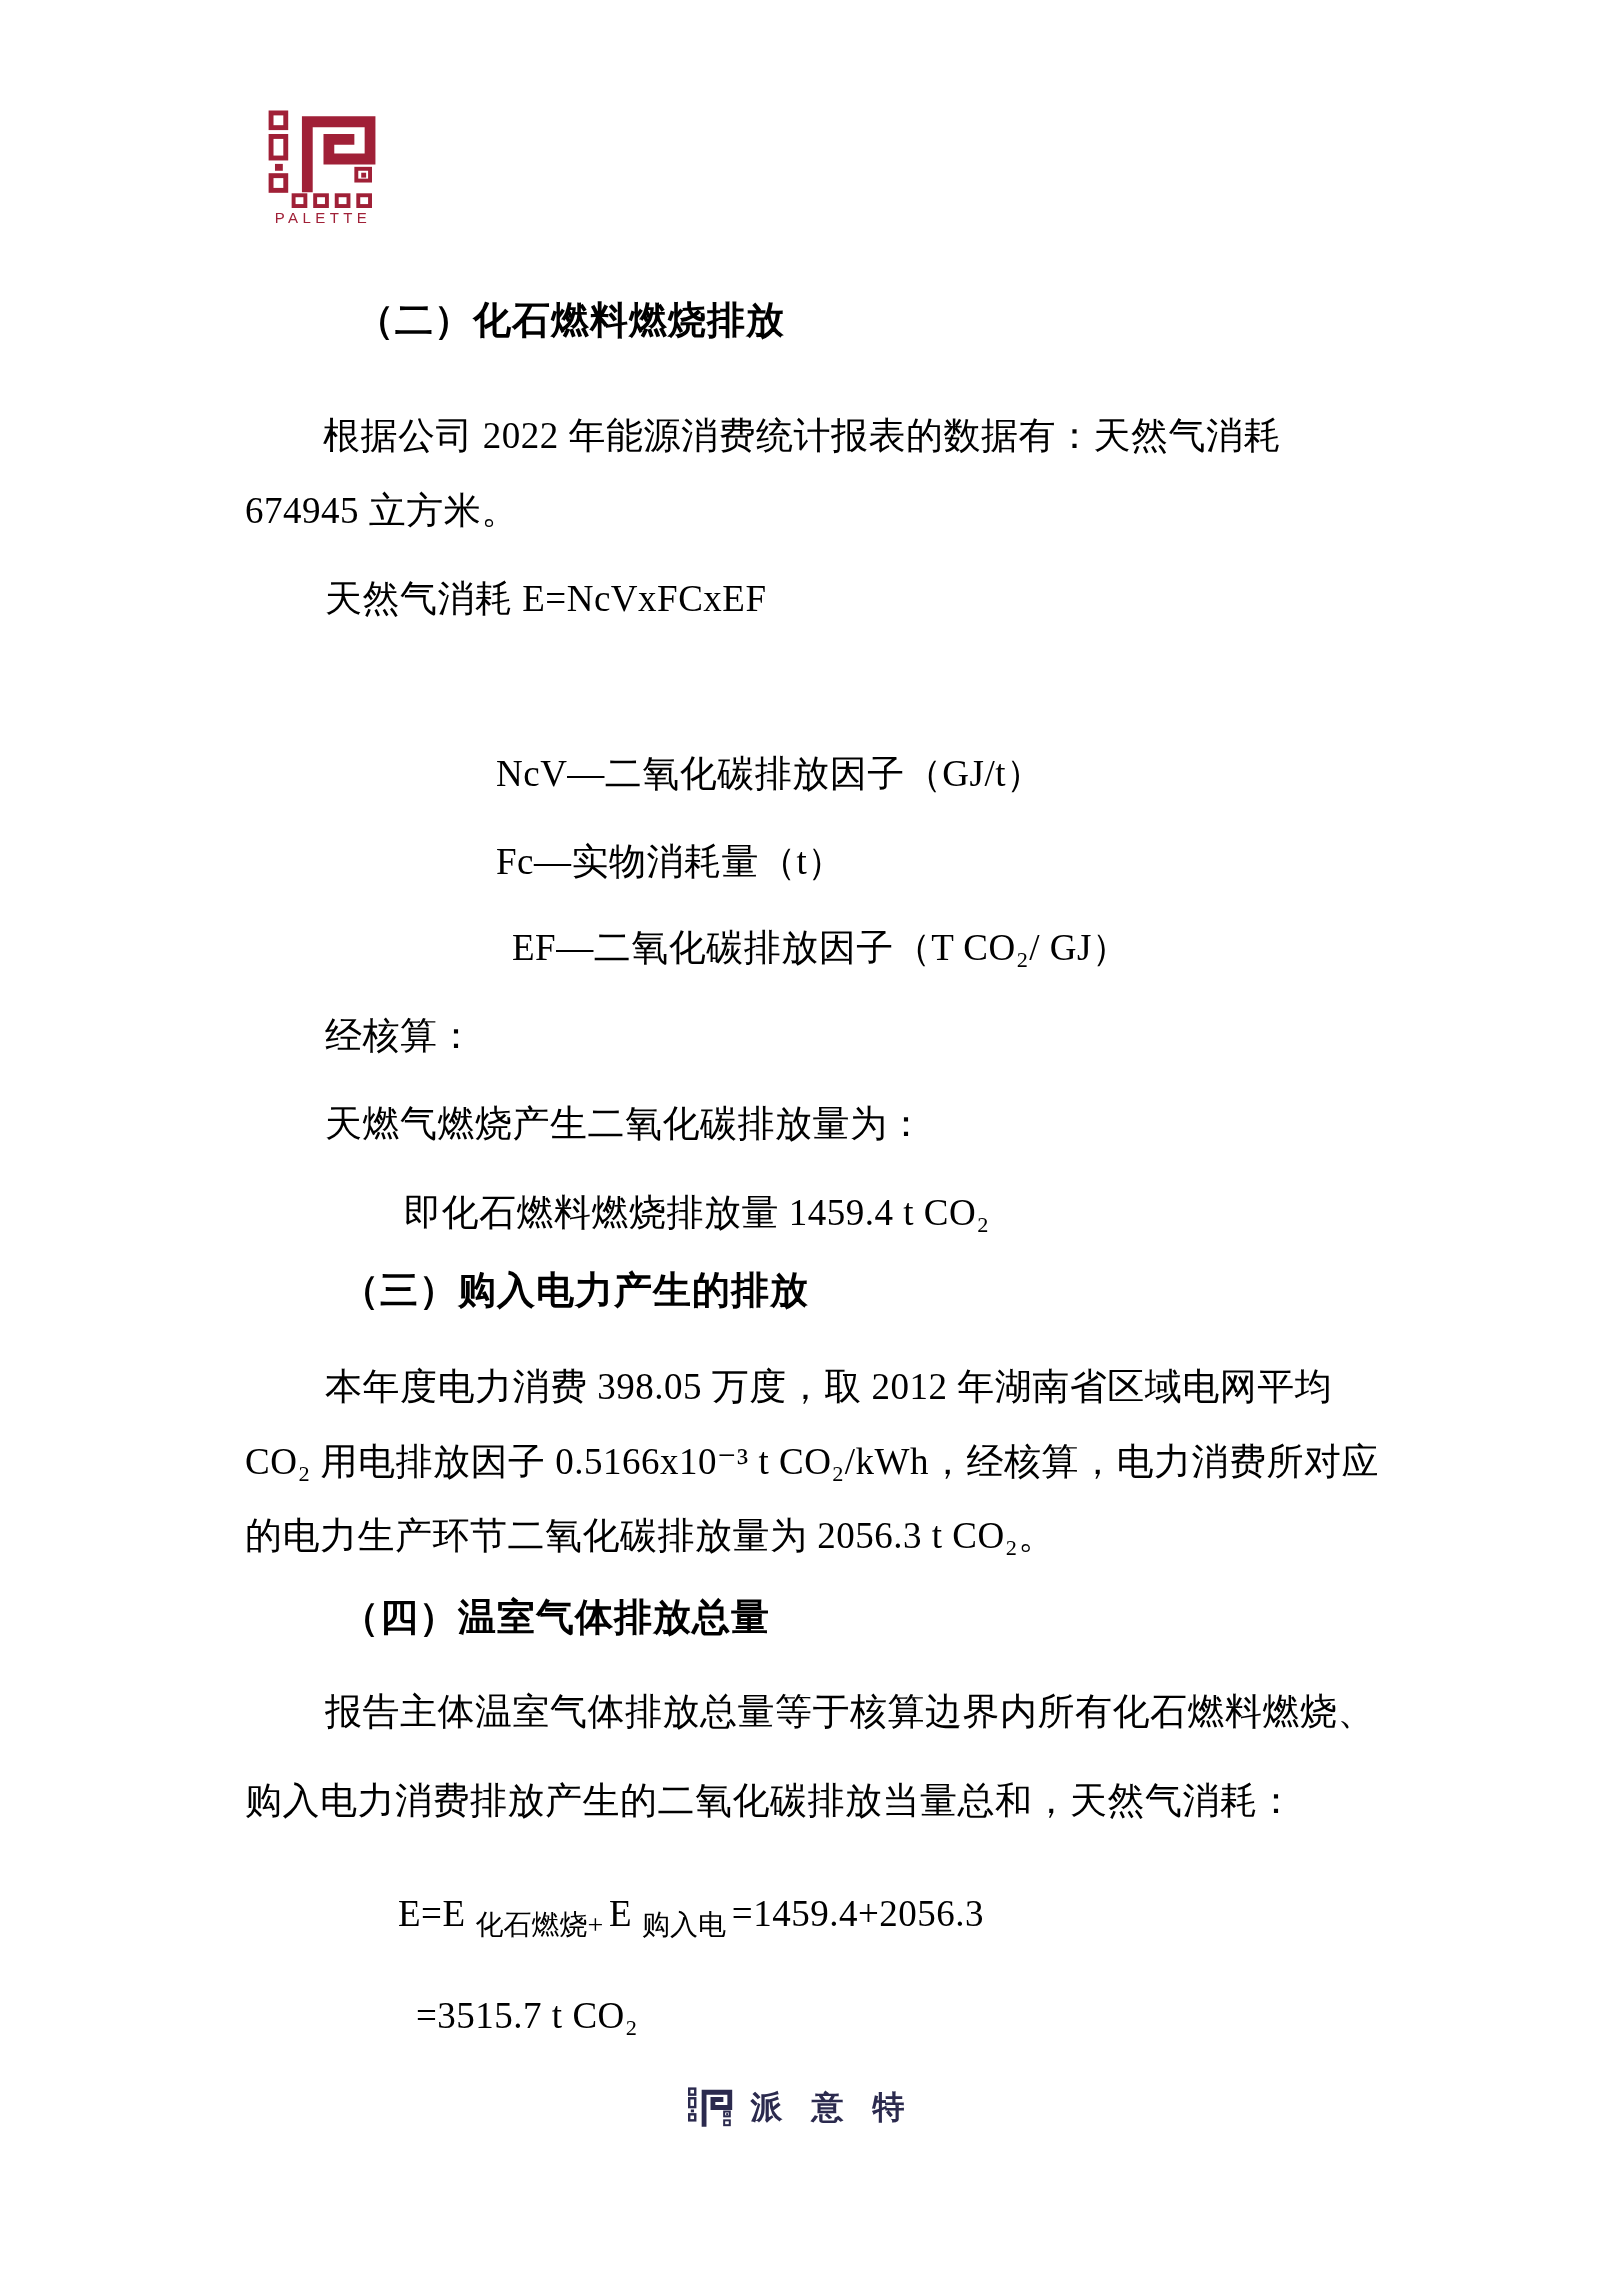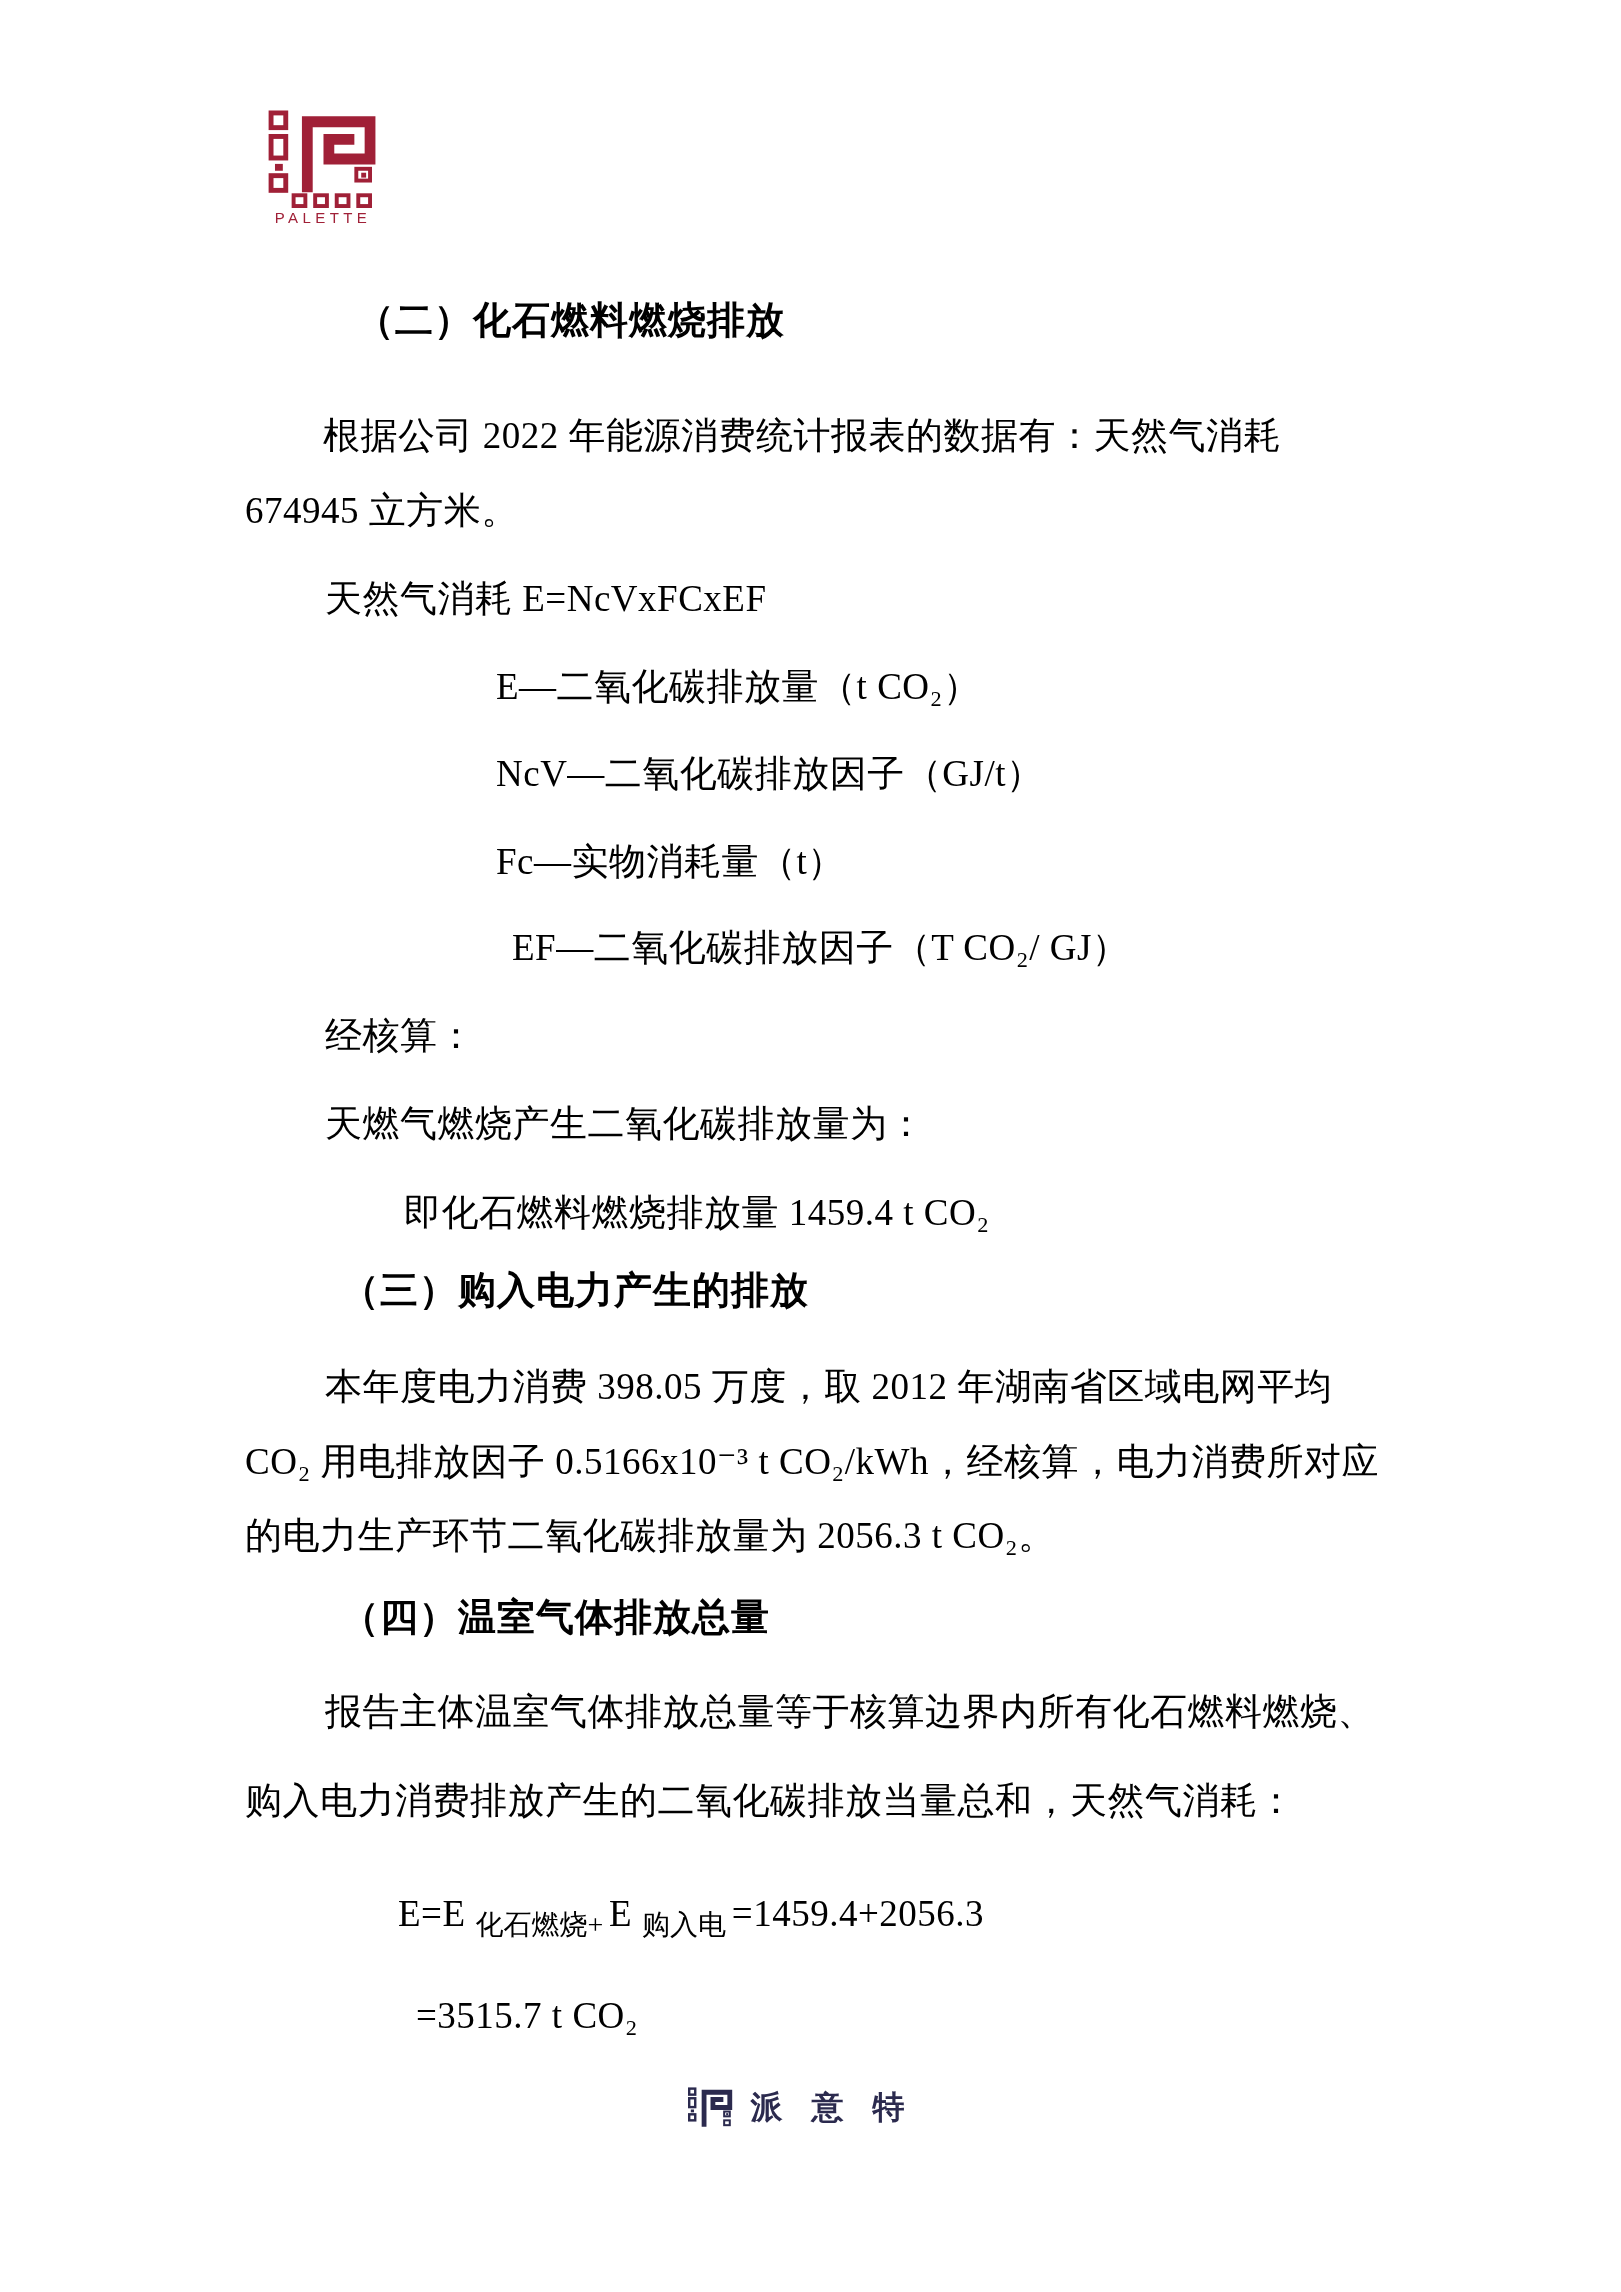--- a/index.html
+++ b/index.html
@@ -108,7 +108,6 @@
   <p class="ln l-p1a">根据公司 2022 年能源消费统计报表的数据有：天然气消耗</p>
   <p class="ln l-p1b">674945 立方米。</p>
   <p class="ln l-p2">天然气消耗 E=NcVxFCxEF</p>
-  <p class="ln l-d1">E—二氧化碳排放量（t CO₂）</p>
   <p class="ln l-d2">NcV—二氧化碳排放因子（GJ/t）</p>
   <p class="ln l-d3">Fc—实物消耗量（t）</p>
   <p class="ln l-d4">EF—二氧化碳排放因子（T CO₂/ GJ）</p>

